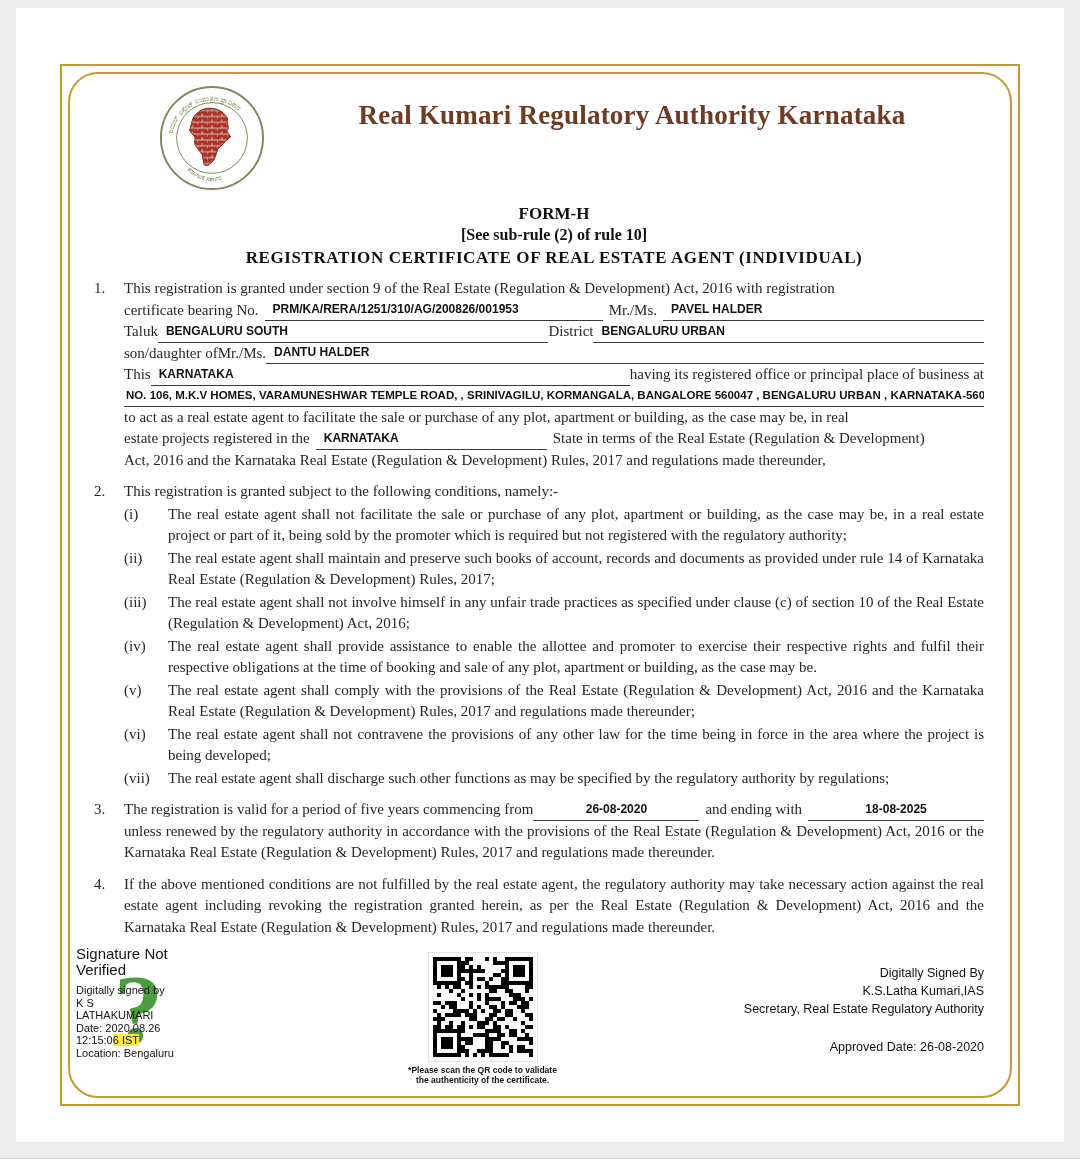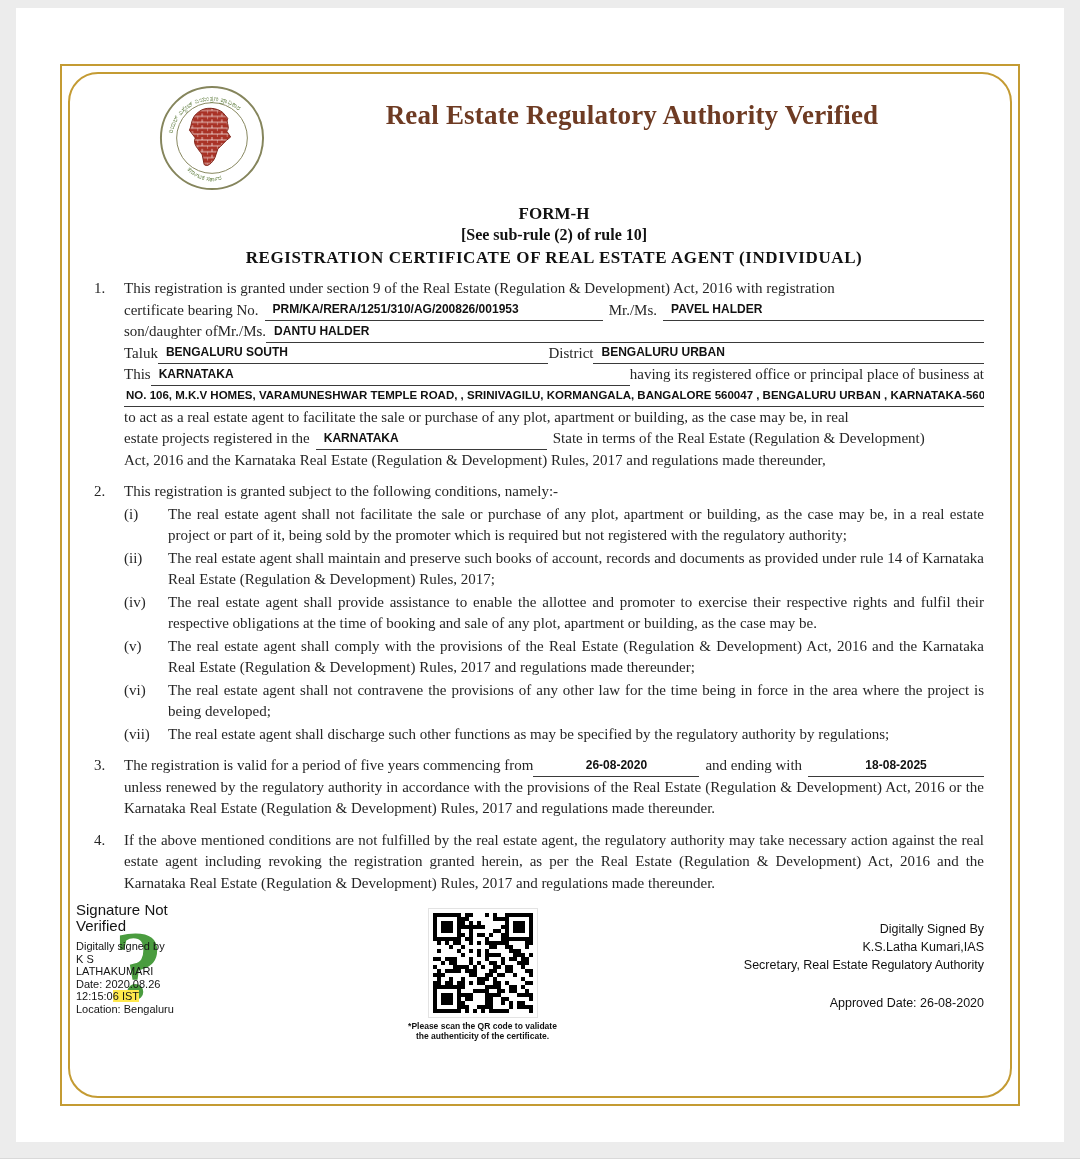--- a/index.html
+++ b/index.html
@@ -109,7 +109,7 @@
         </svg>
       </div>
       <div class="title-block">
-        <div class="title-en">Real Estate Regulatory Authority Verified</div>
+        <div class="title-en">Real Kumari Regulatory Authority Karnataka</div>
       </div>
     </div>
 

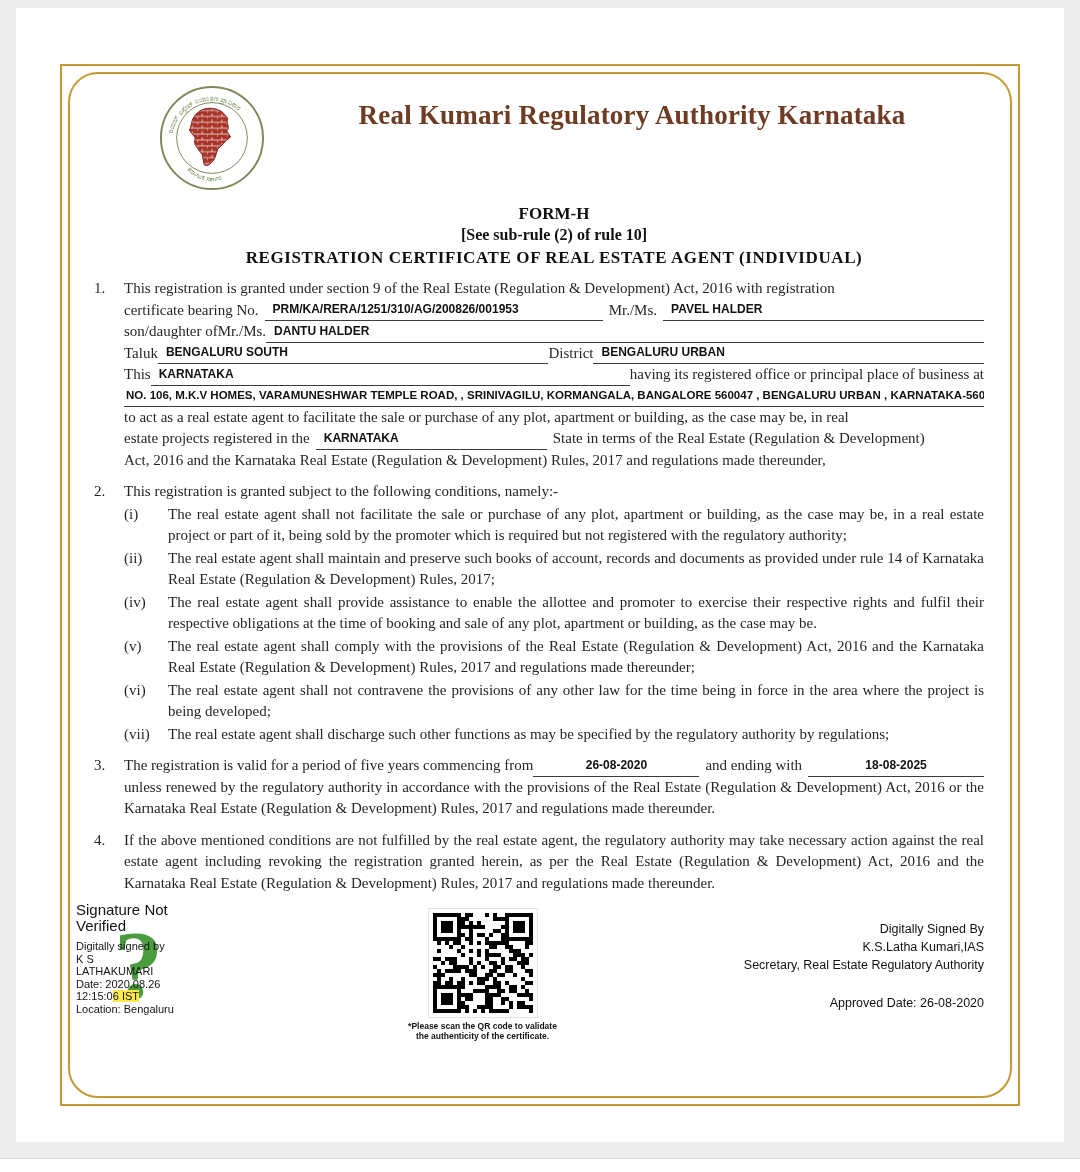--- a/index.html
+++ b/index.html
@@ -135,14 +135,14 @@
         <span class="fill grow">PAVEL HALDER</span>
       </div>
       <div class="l">
-        <span>son/daughter ofMr./Ms.</span>
-        <span class="fill grow">DANTU HALDER</span>
-      </div>
-      <div class="l">
         <span>Taluk</span>
         <span class="fill grow">BENGALURU SOUTH</span>
         <span>District</span>
         <span class="fill grow">BENGALURU URBAN</span>
+      </div>
+      <div class="l">
+        <span>son/daughter ofMr./Ms.</span>
+        <span class="fill grow">DANTU HALDER</span>
       </div>
       <div class="l">
         <span>This</span>

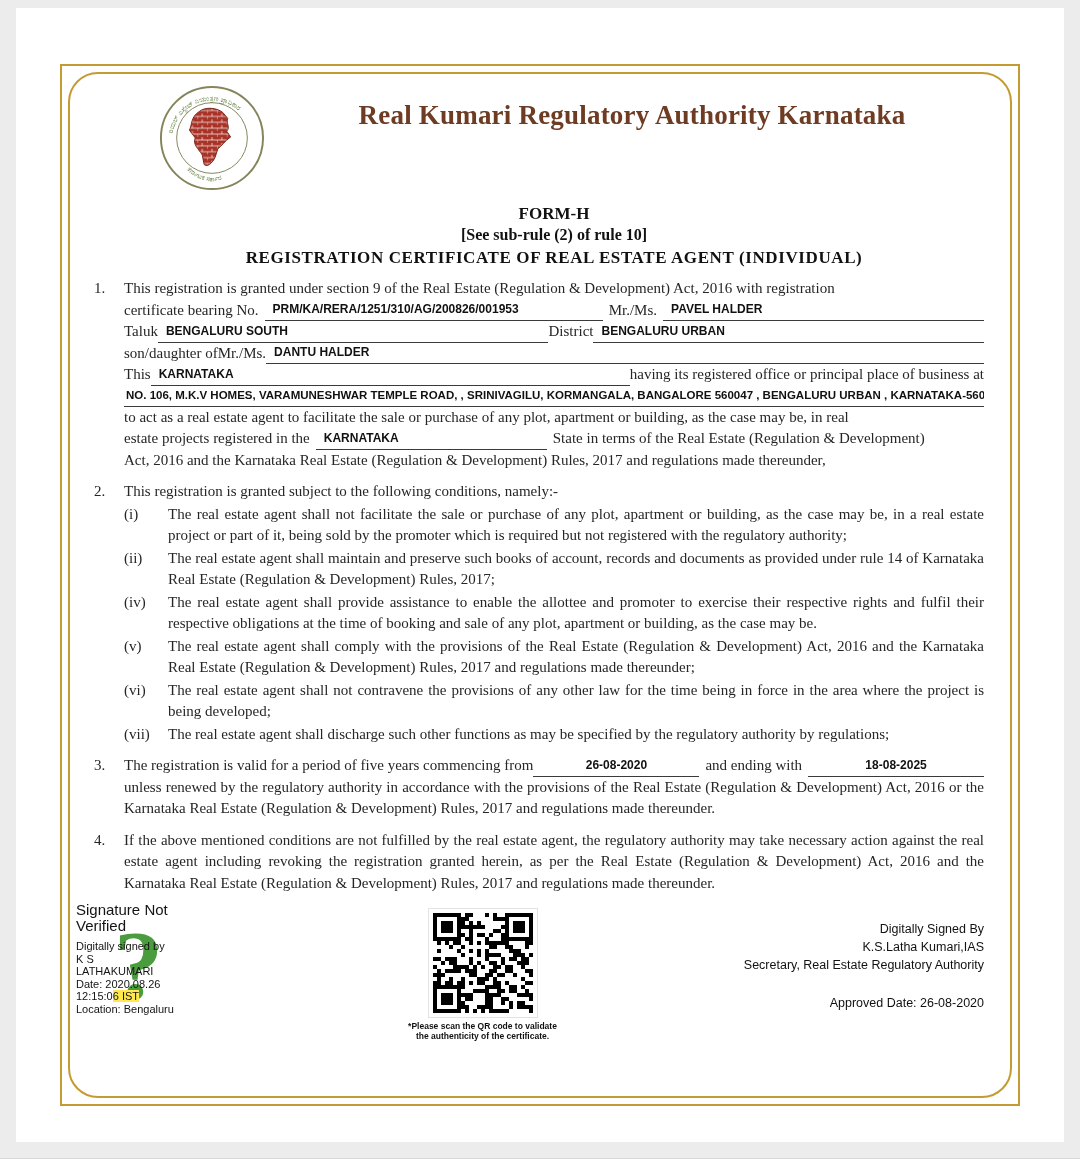--- a/index.html
+++ b/index.html
@@ -178,6 +178,10 @@
       <div class="cond">
         <span class="cond-label">(ii)</span>
         <div class="clause-text">The real estate agent shall maintain and preserve such books of account, records and documents as provided under rule 14 of Karnataka Real Estate (Regulation &amp; Development) Rules, 2017;</div>
+      </div>
+      <div class="cond">
+        <span class="cond-label">(iii)</span>
+        <div class="clause-text">The real estate agent shall not involve himself in any unfair trade practices as specified under clause (c) of section 10 of the Real Estate (Regulation &amp; Development) Act, 2016;</div>
       </div>
       <div class="cond">
         <span class="cond-label">(iv)</span>

